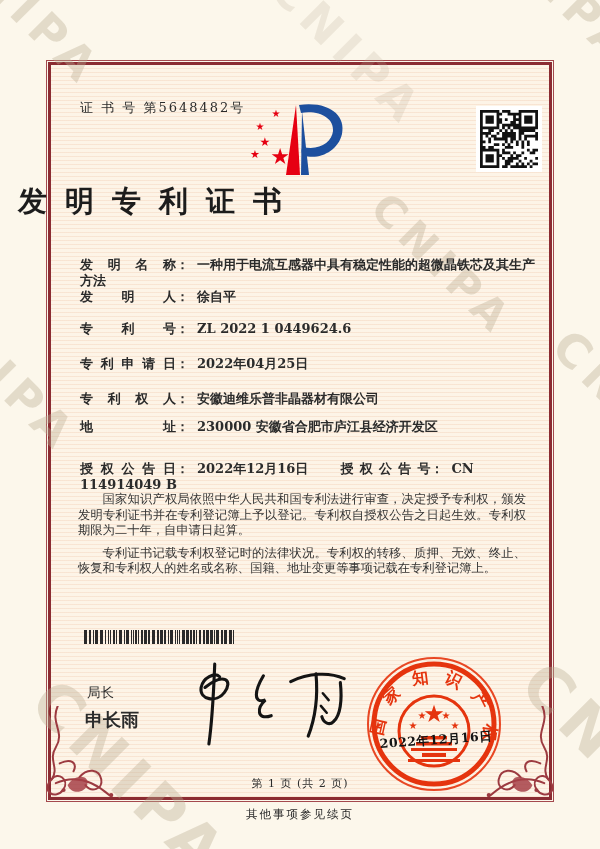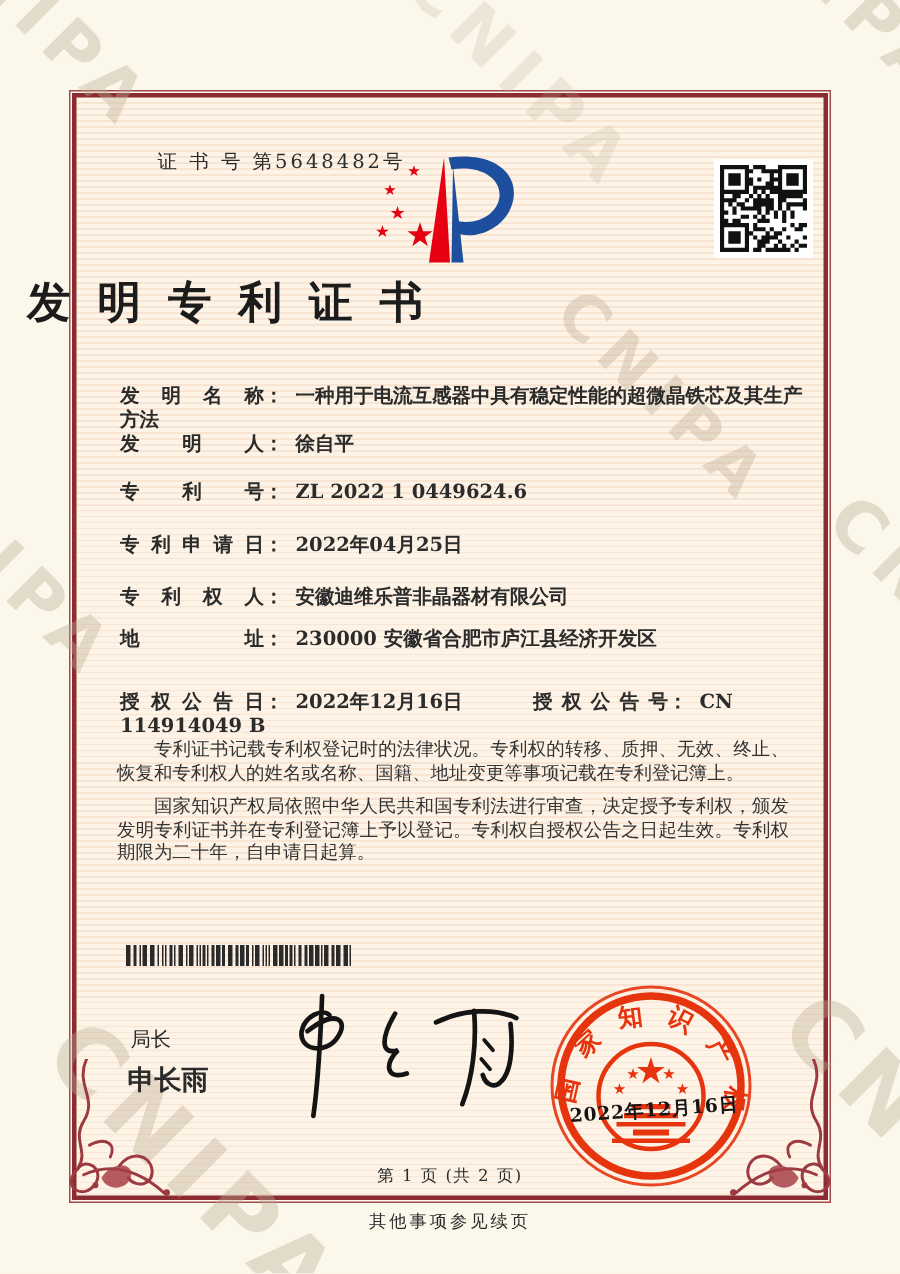--- a/index.html
+++ b/index.html
@@ -18,7 +18,7 @@
          border:3px solid #8b2c32;outline:1px solid #a4494e;outline-offset:1px;
          background-color:#fdf4e7;
          background-image:repeating-linear-gradient(0deg,rgba(230,166,130,0.20) 0 1px,rgba(0,0,0,0) 1px 4px);}
-  .certno{position:absolute;left:80px;top:99px;font-size:13px;letter-spacing:2px;z-index:2;margin-left:25px;}
+  .certno{position:absolute;left:80px;top:99px;font-size:13px;letter-spacing:2px;z-index:2;}
   .logo{position:absolute;left:246px;top:100px;width:106px;height:80px;z-index:2;}
   .qr{position:absolute;left:476px;top:106px;width:66px;height:66px;background:#fff;z-index:2;
       display:flex;align-items:center;justify-content:center;}

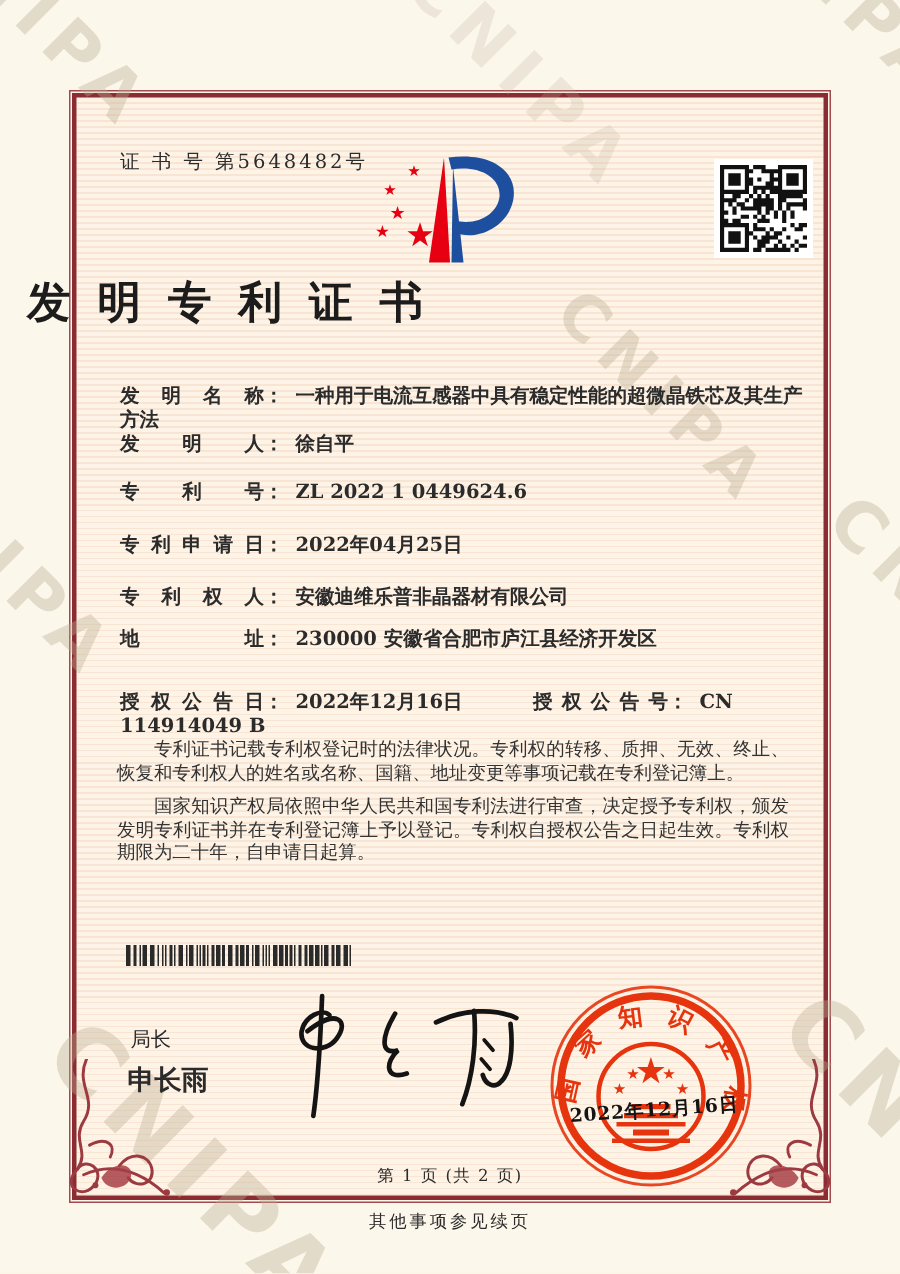--- a/index.html
+++ b/index.html
@@ -26,7 +26,7 @@
          letter-spacing:18px;text-indent:18px;color:#1c1c1c;z-index:2;}
   .frow{position:absolute;left:80px;right:58px;font-size:13px;font-weight:bold;z-index:2;line-height:16px;}
   .flabel{display:inline-block;width:96px;text-align:justify;text-align-last:justify;vertical-align:top;}
-  .flabel.g2{width:90px;margin-left:47px;}
+  .flabel.g2{width:90px;margin-left:32px;}
   .fcolon{vertical-align:top;}
   .fvalue{margin-left:8px;vertical-align:top;}
   .paras{position:absolute;left:78px;right:74px;top:492px;font-size:12.3px;line-height:15.5px;

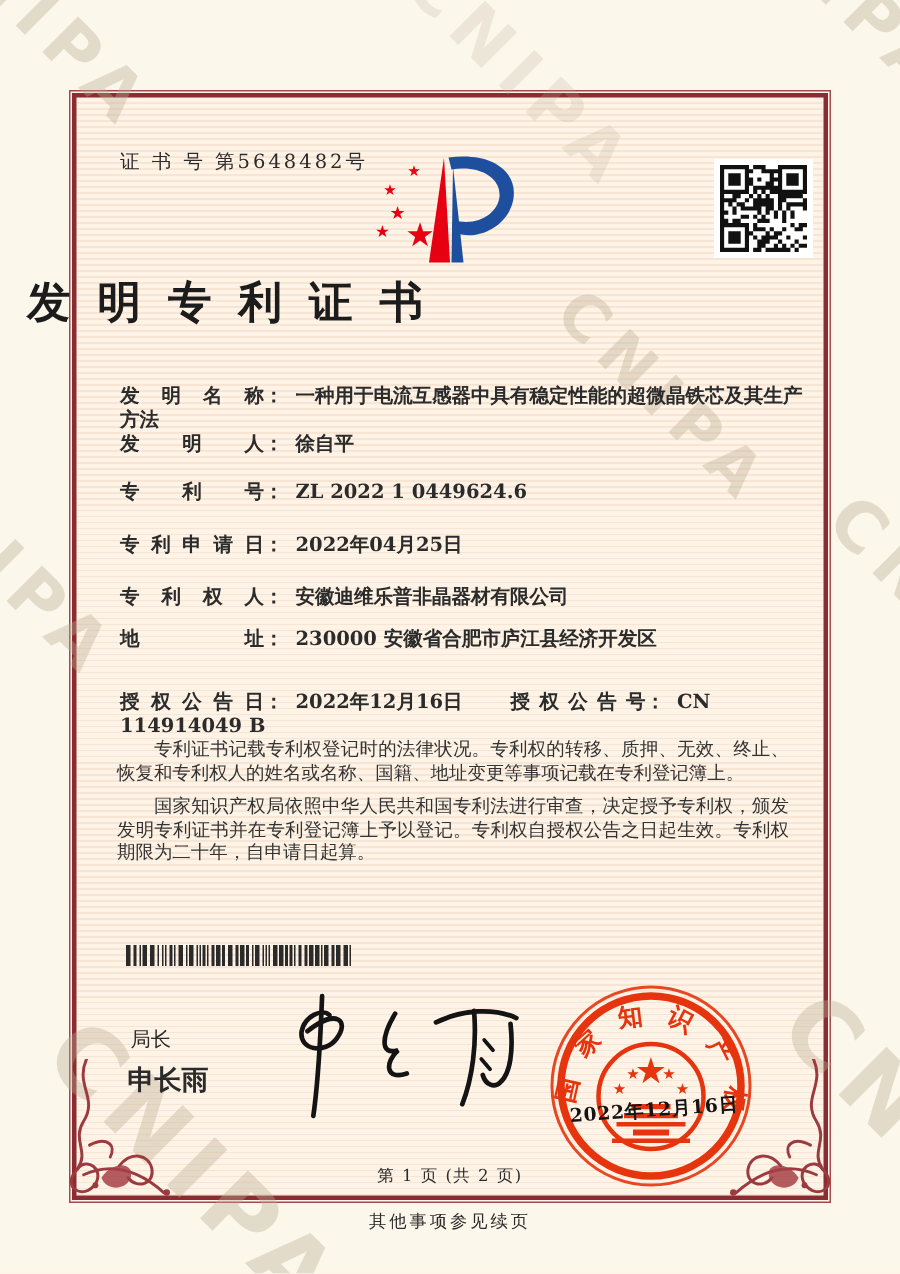--- a/index.html
+++ b/index.html
@@ -110,8 +110,8 @@
   </div>
 
   <div class="paras">
+    <p>国家知识产权局依照中华人民共和国专利法进行审查，决定授予专利权，颁发发明专利证书并在专利登记簿上予以登记。专利权自授权公告之日起生效。专利权期限为二十年，自申请日起算。</p>
     <p>专利证书记载专利权登记时的法律状况。专利权的转移、质押、无效、终止、恢复和专利权人的姓名或名称、国籍、地址变更等事项记载在专利登记簿上。</p>
-    <p>国家知识产权局依照中华人民共和国专利法进行审查，决定授予专利权，颁发发明专利证书并在专利登记簿上予以登记。专利权自授权公告之日起生效。专利权期限为二十年，自申请日起算。</p>
   </div>
 
   <div class="barcode">

